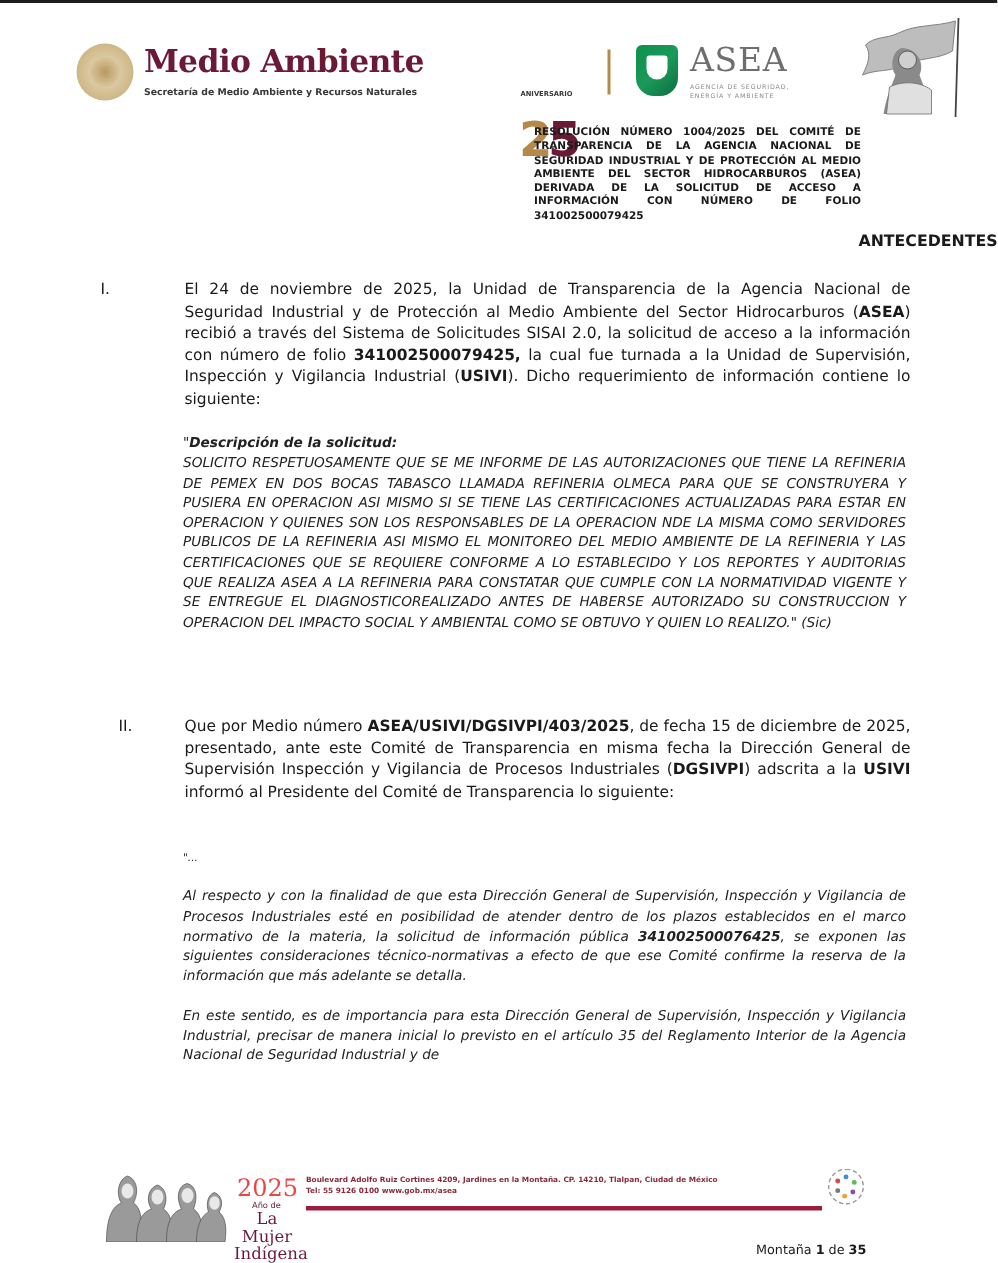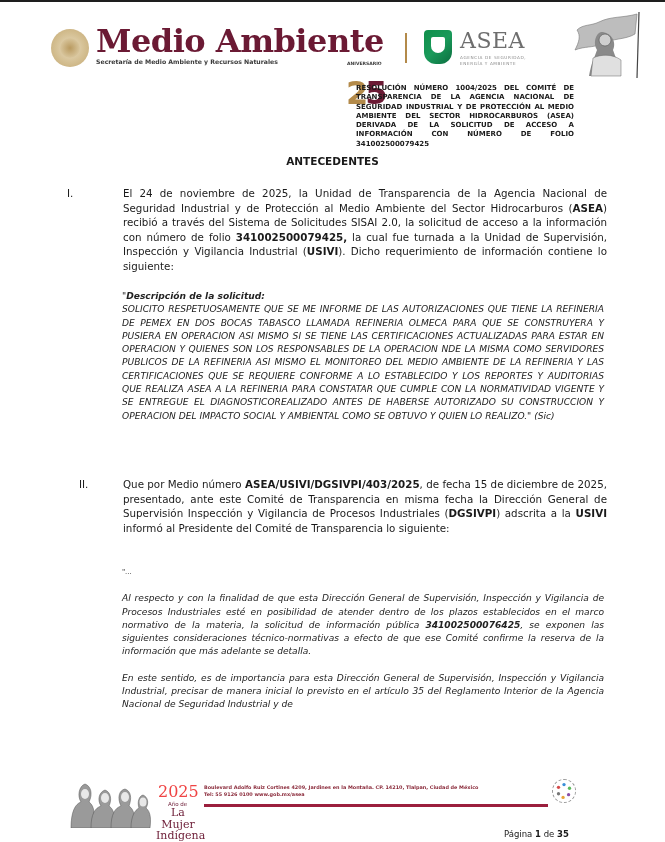--- a/index.html
+++ b/index.html
@@ -14,7 +14,7 @@
   .seal::after { content:""; position:absolute; left:9px; top:9px; width:20px; height:20px; border-radius:50%;
           background:radial-gradient(circle, #b99a60 0%, #d8c59c 70%); }
   .ma-title { position:absolute; left:96px; top:26px; font-family:"DejaVu Serif", serif; font-weight:bold;
-          font-size:32px; color:#6b1a34; letter-spacing:-0.5px; line-height:30px; }
+          font-size:21px; color:#6b1a34; letter-spacing:-0.5px; line-height:30px; }
   .ma-sub { position:absolute; left:96px; top:58px; font-size:6.2px; font-weight:bold; color:#3a3a3a; }
   .anniv { position:absolute; left:346px; top:29px; width:46px; height:40px; }
   .anniv-num { position:absolute; left:0; top:-2px; font-family:"DejaVu Sans", sans-serif; font-weight:bold;

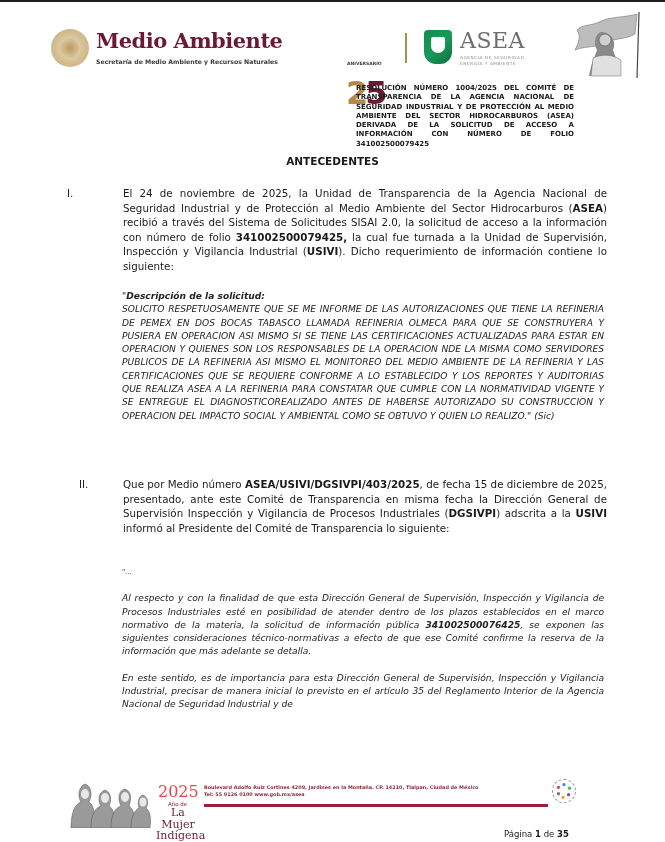--- a/index.html
+++ b/index.html
@@ -36,7 +36,7 @@
   .resolution { position:absolute; left:356px; top:84px; width:218px; font-size:7px; font-weight:bold;
           line-height:9.3px; text-align:justify; color:#1a1a1a; }
 
-  .section-title { position:absolute; left:0; width:665px; top:155px; text-align:center;
+  .section-title { position:absolute; left:0; width:665px; top:155px; text-align:right;
           font-size:10.5px; font-weight:bold; }
 
   .item { position:absolute; font-size:10.3px; line-height:14.6px; text-align:justify; }

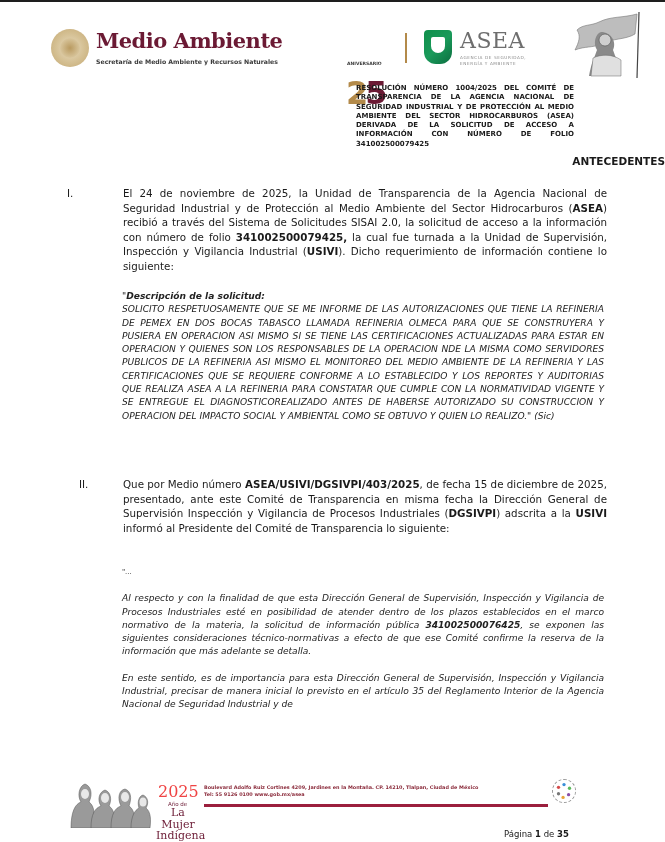--- a/index.html
+++ b/index.html
@@ -149,7 +149,7 @@
 </svg>
 
 <div class="pager">
-  <span>Página</span>
+  <span>Montaña</span>
   <b>1</b>
   <span>de</span>
   <b>35</b>

